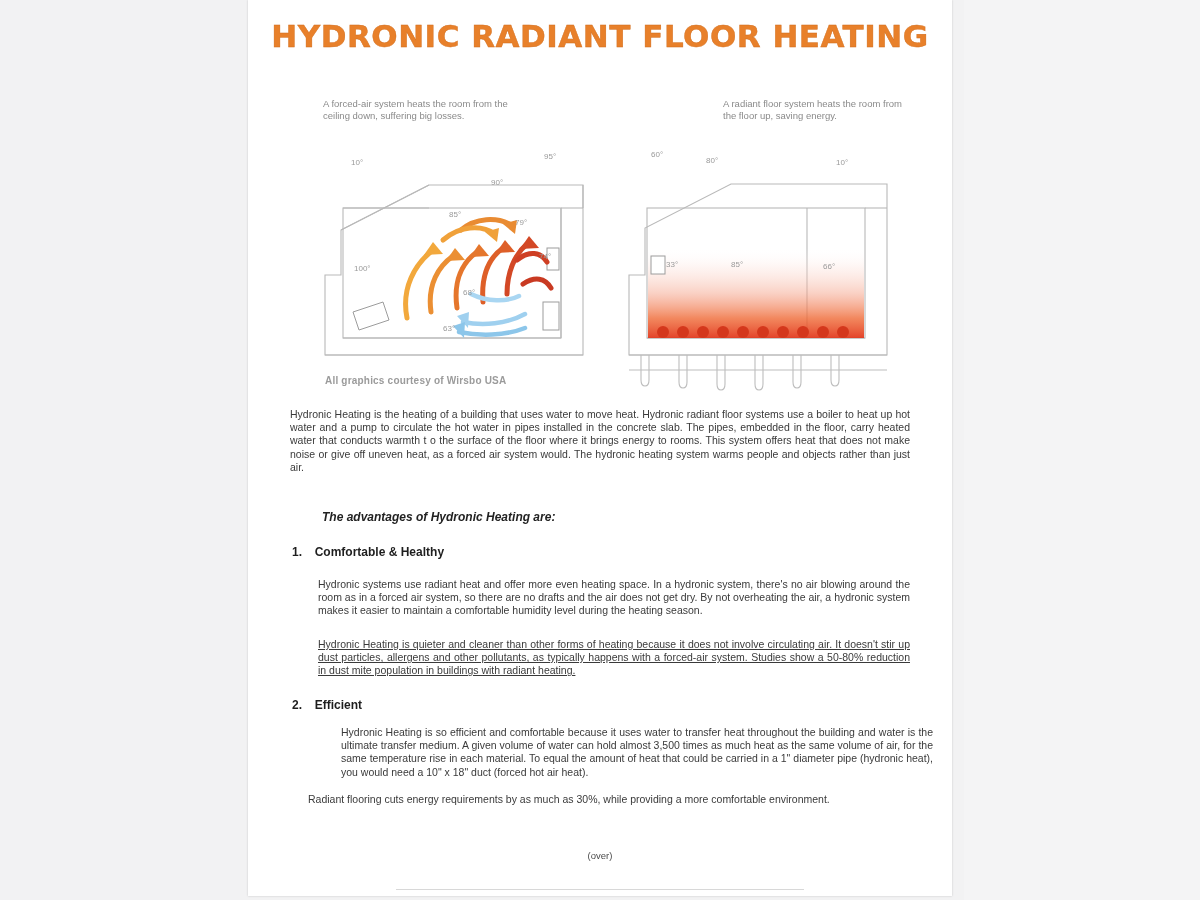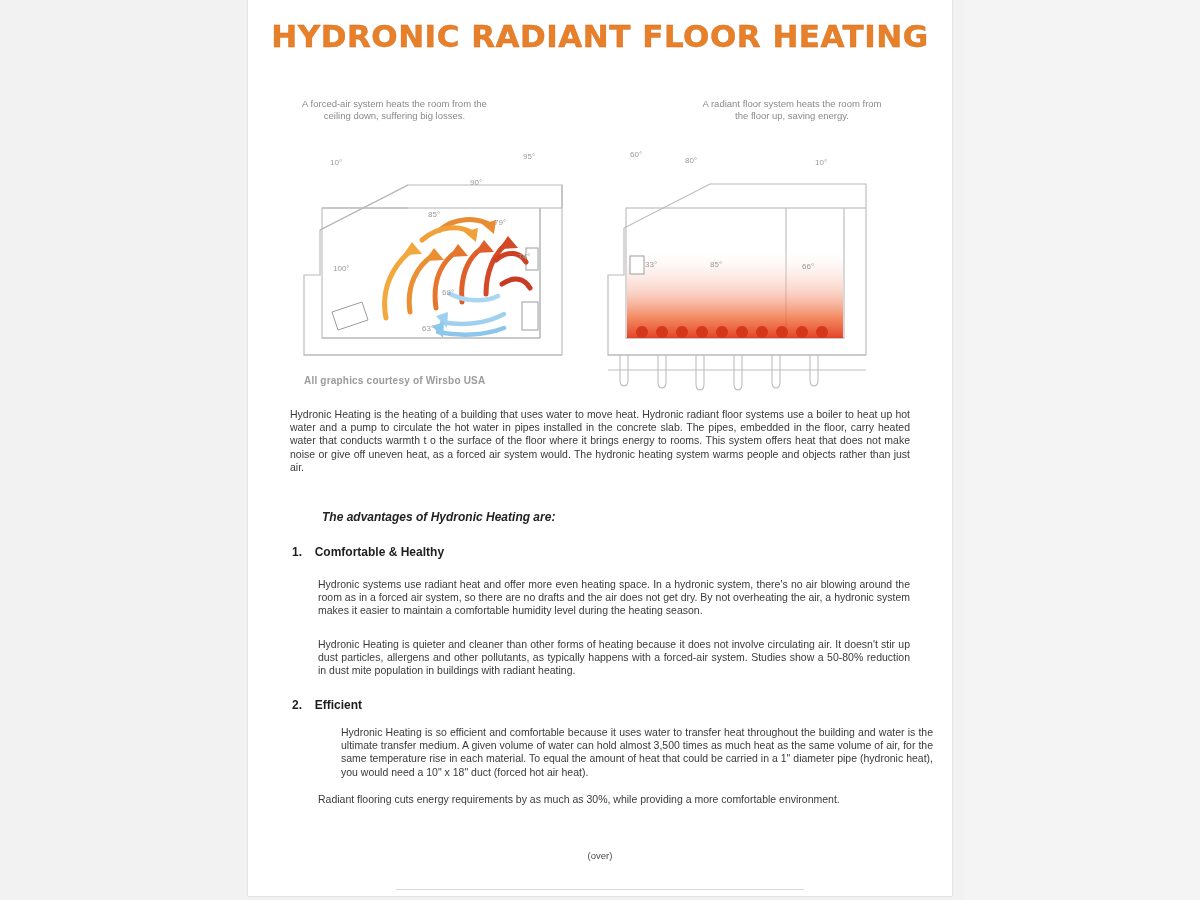--- a/index.html
+++ b/index.html
@@ -44,11 +44,10 @@
   
   .figure {
     position: absolute;
-    left: 42px;
+    left: 63px;
     top: 80px;
     width: 600px;
     height: 320px;
-    text-align: center;
   }
   .fig-caption-left {
     position: absolute;

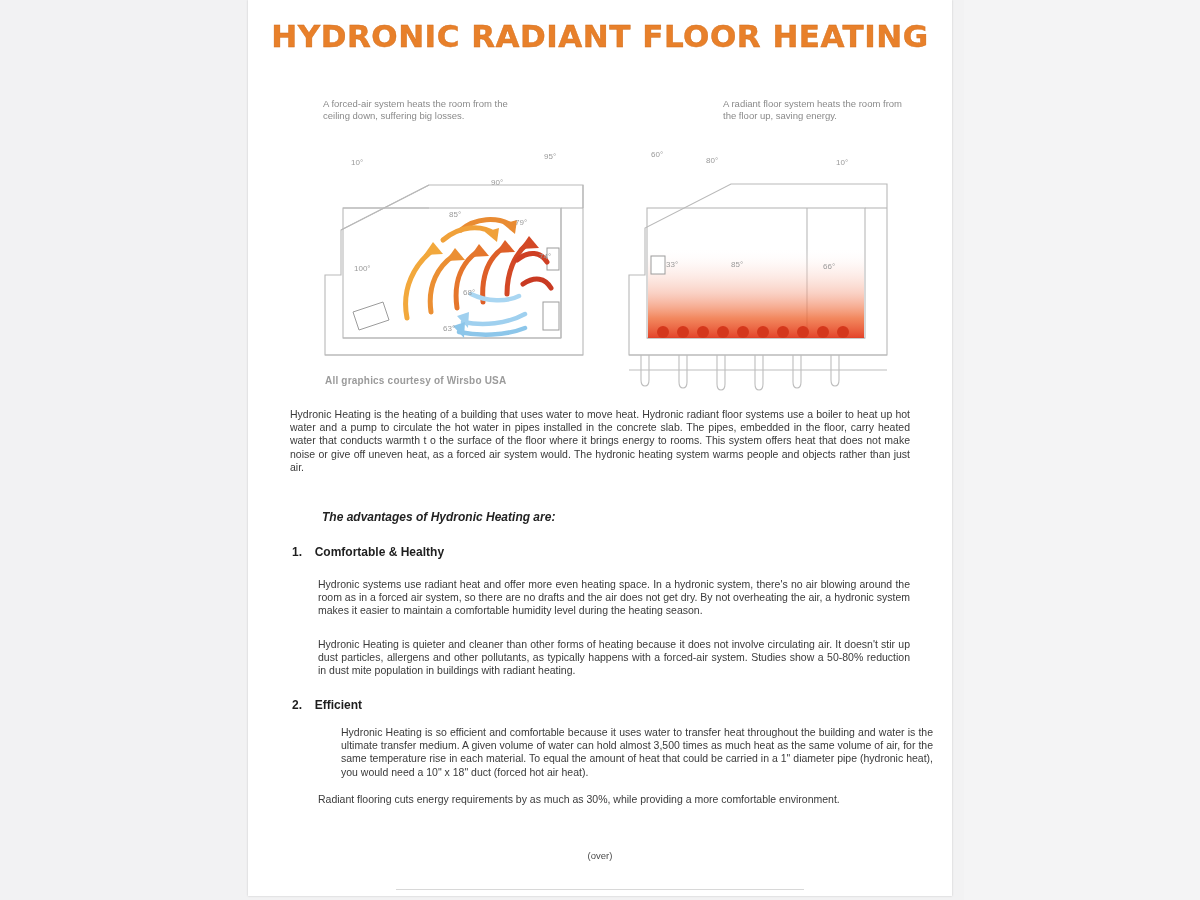--- a/index.html
+++ b/index.html
@@ -119,7 +119,7 @@
   .h-1 { left: 44px; top: 545px; }
   .h-2 { left: 44px; top: 698px; }
   .p-1a { left: 70px; top: 578px; width: 592px; }
-  .p-1b { left: 70px; top: 638px; width: 592px; }
+  .p-1b { left: 70px; top: 638px; width: 592px; text-decoration: underline; }
   .p-2a { left: 70px; top: 726px; width: 592px; margin-left: 23px; }
   .p-2b { left: 70px; top: 793px; width: 592px; }
   .over-note {

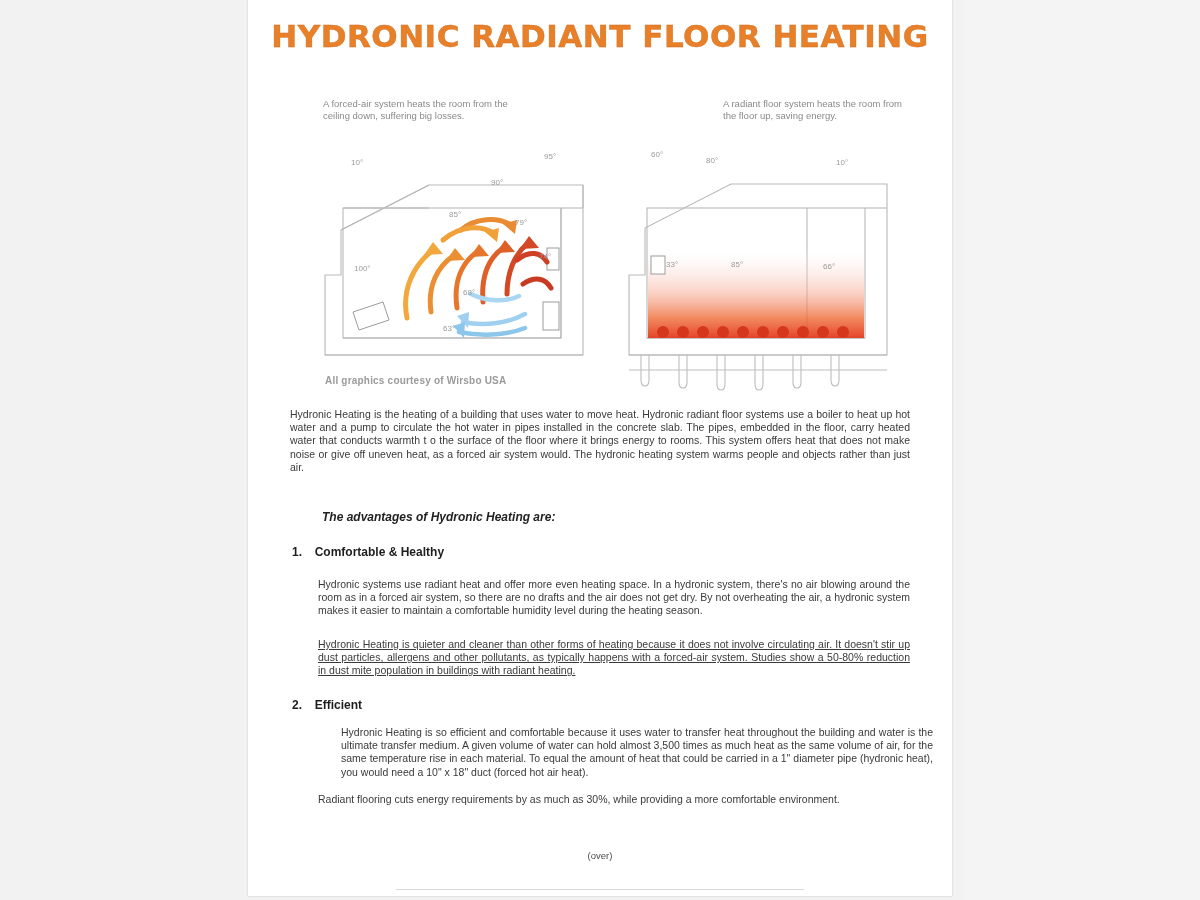--- a/index.html
+++ b/index.html
@@ -121,7 +121,7 @@
   .p-1a { left: 70px; top: 578px; width: 592px; }
   .p-1b { left: 70px; top: 638px; width: 592px; text-decoration: underline; }
   .p-2a { left: 70px; top: 726px; width: 592px; margin-left: 23px; }
-  .p-2b { left: 70px; top: 793px; width: 592px; }
+  .p-2b { left: 60px; top: 793px; width: 592px; }
   .over-note {
     position: absolute;
     left: 0;

